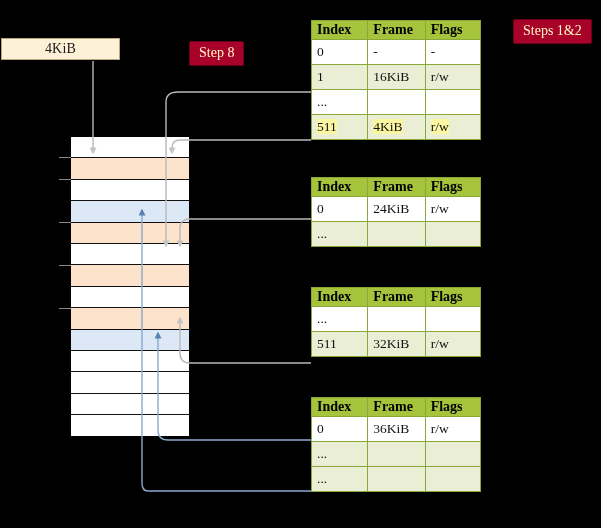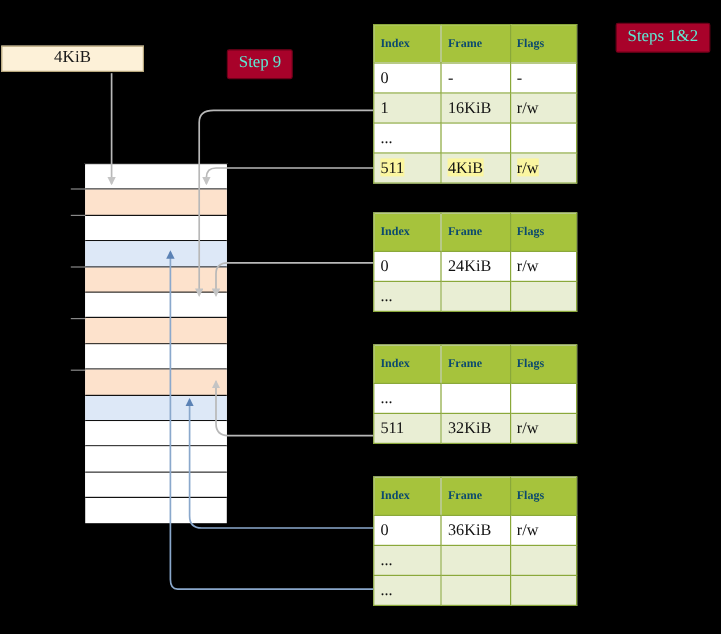--- a/index.html
+++ b/index.html
@@ -94,10 +94,10 @@
   }
   .pt th {
     background: #a6c33c;
-    color: #0c4a6e;
+    color: #000000;
     font-weight: bold;
-    font-size: 10px;
-    height: 32px;
+    font-size: 14px;
+    height: 16px;
   }
   .pt tr.alt td { background: #e9eed4; }
   .pt td.c-index { width: 56px; }

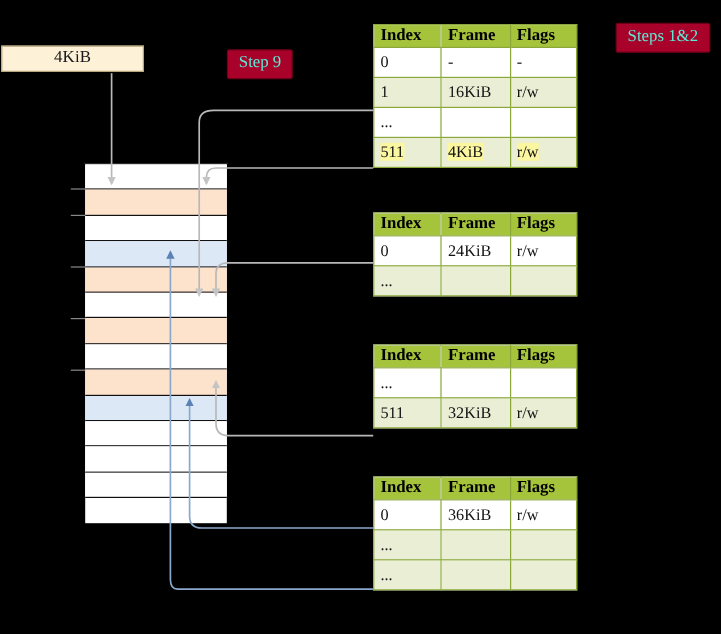--- a/index.html
+++ b/index.html
@@ -33,7 +33,7 @@
   .badge {
     position: absolute;
     background: #a8022a;
-    color: #5eead4;
+    color: #fef9c3;
     font-size: 14px;
     line-height: 1;
     padding: 4px 9px 5px 9px;

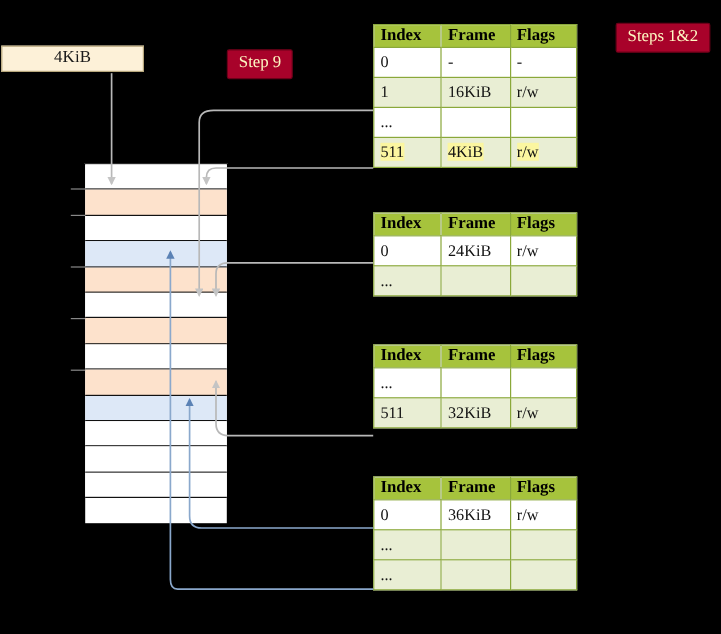--- a/index.html
+++ b/index.html
@@ -130,7 +130,7 @@
     <span>4KiB</span>
   </div>
 
-  <div class="badge badge-step0">Step 9</div>
+  <div class="badge badge-step0">Step 8</div>
   <div class="badge badge-steps12">Steps 1&amp;2</div>
 
   <div class="mem" id="mem-block">

